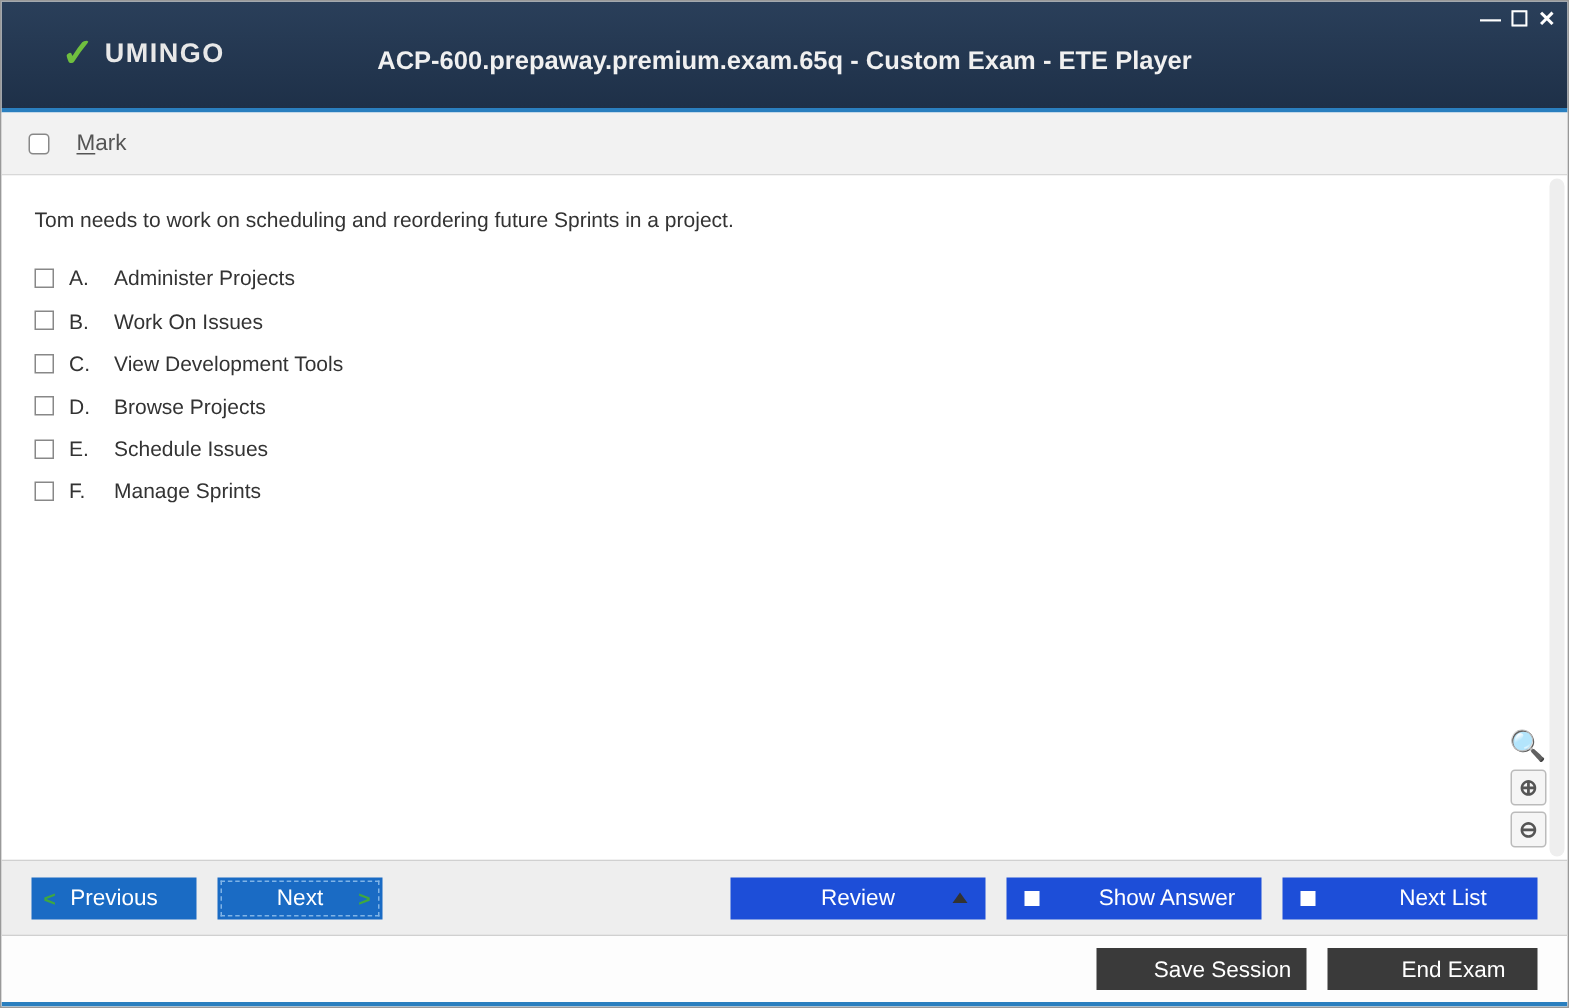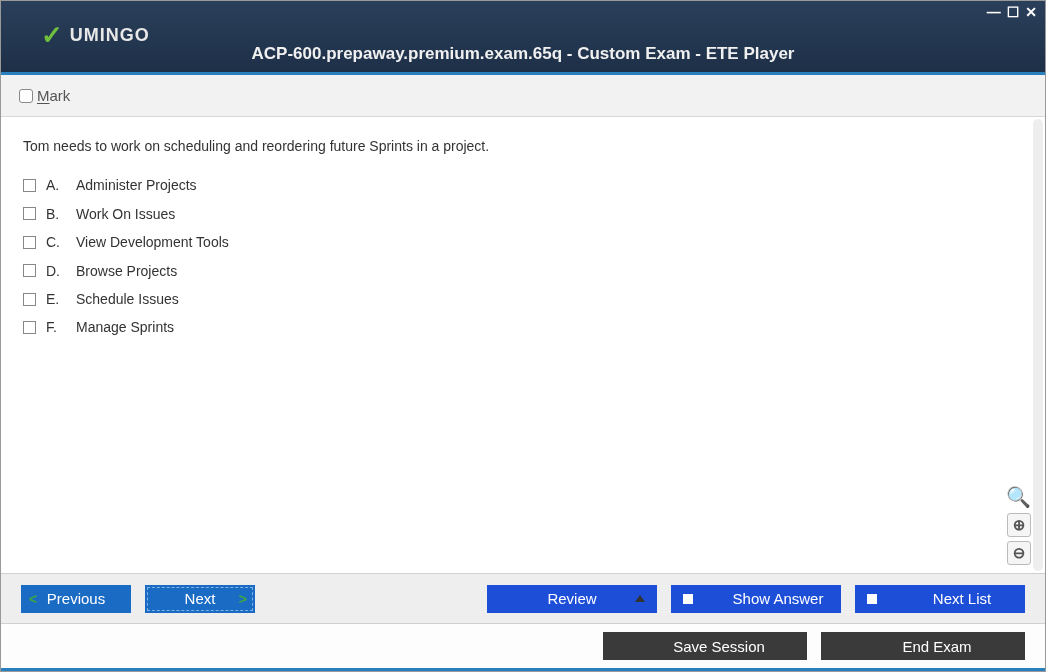--- a/index.html
+++ b/index.html
@@ -52,7 +52,7 @@
   .title-text {
     position: absolute;
     left: 0; right: 0;
-    top: 43px;
+    top: 30px;
     text-align: center;
     font-size: 17px;
     font-weight: 600;

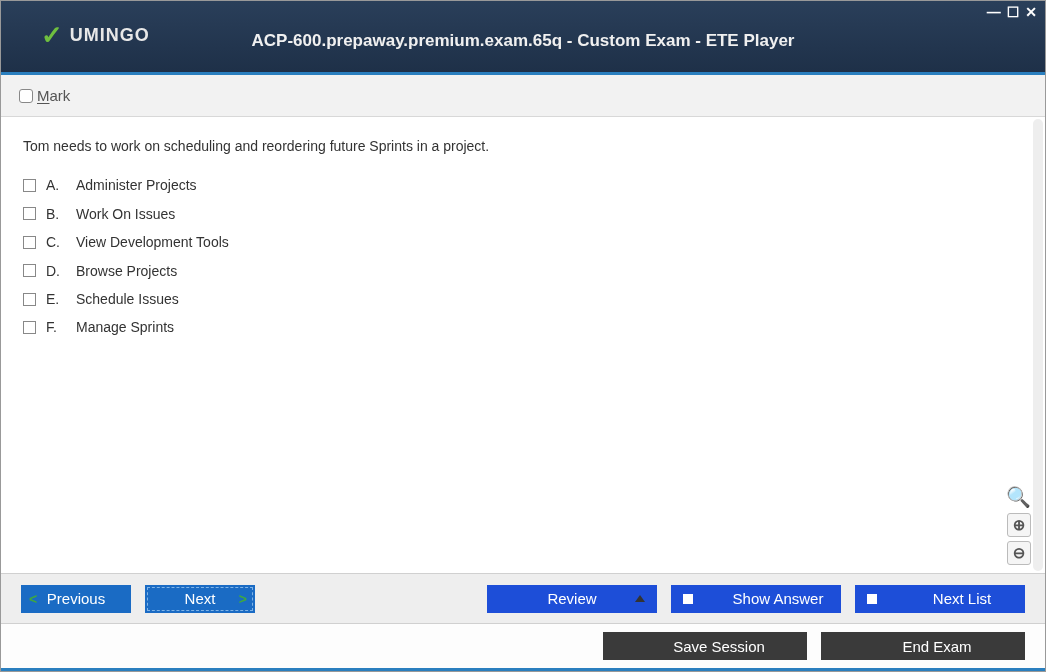--- a/index.html
+++ b/index.html
@@ -71,7 +71,7 @@
   .mark-wrap {
     display: flex;
     align-items: center;
-    gap: 4px;
+    gap: 18px;
     font-size: 15px;
     color: #555;
   }

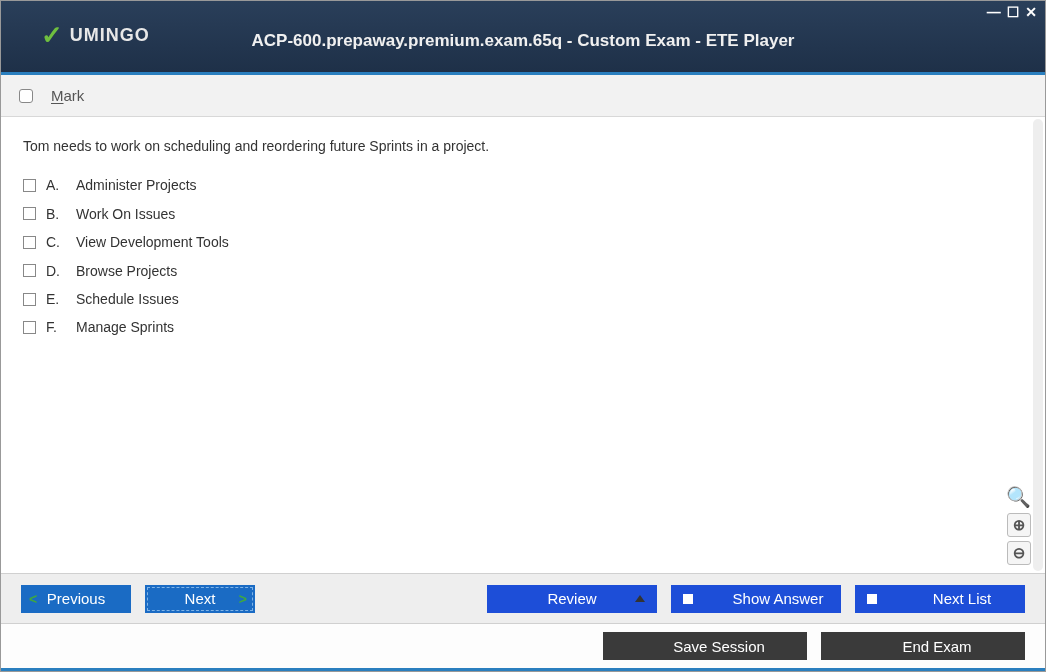--- a/index.html
+++ b/index.html
@@ -209,7 +209,7 @@
     padding: 0 20px;
     gap: 14px;
   }
-  .btn-dark { background: #3a3a3a; width: 204px; height: 28px; padding-left: 28px; }
+  .btn-dark { background: #3a3a3a; width: 140px; height: 28px; padding-left: 28px; }
 </style>
 </head>
 <body>

